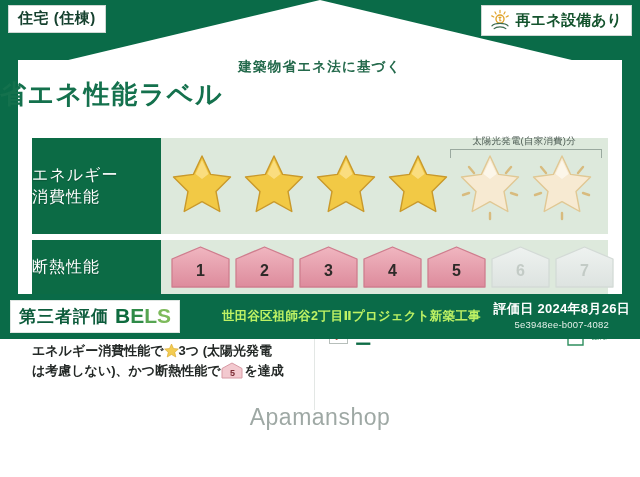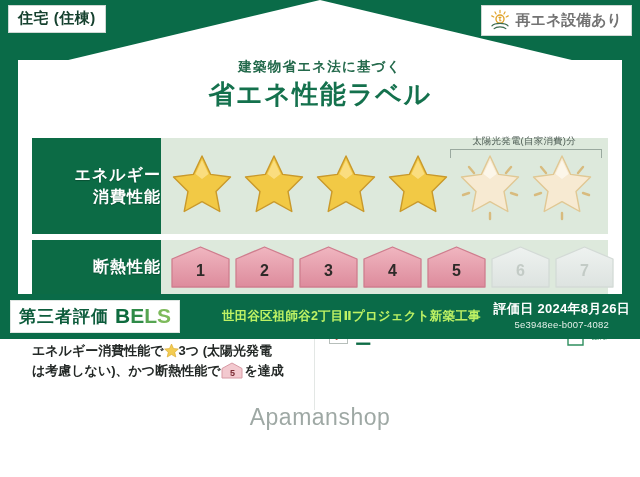--- a/index.html
+++ b/index.html
@@ -47,7 +47,7 @@
     background:#ffffff; border:1px solid #cfd8d4;
     padding:3px 9px 4px 7px;
     display:flex; align-items:center; gap:5px;
-    font-size:15px; font-weight:bold; color:#737373;
+    font-size:15px; font-weight:bold; color:#14532d;
     line-height:1.25;
     text-align:center;
   }

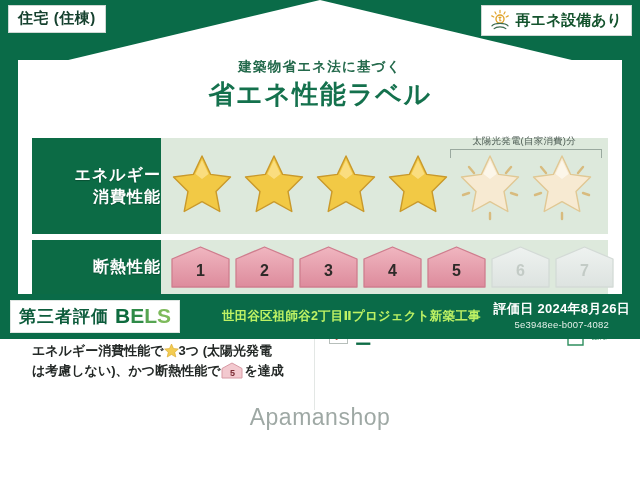--- a/index.html
+++ b/index.html
@@ -62,7 +62,7 @@
   }
   .title-main {
     position:absolute; left:0; right:0; top:77px;
-    text-align:center;
+    text-align:left;
     font-size:26px; font-weight:bold; color:#14714d;
     letter-spacing:1.5px;
   }

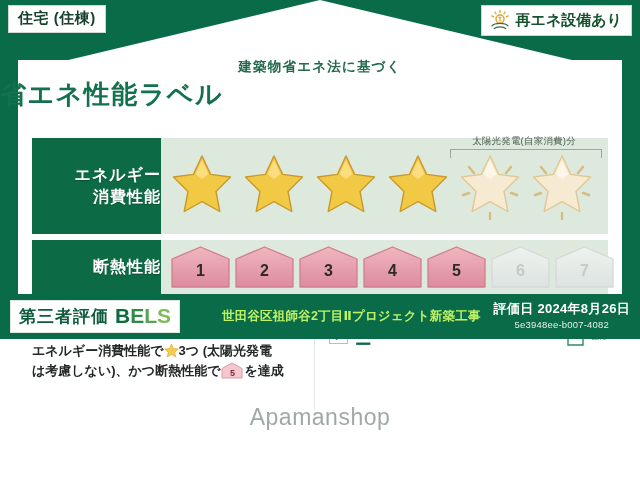--- a/index.html
+++ b/index.html
@@ -78,9 +78,9 @@
   .row-label {
     width:129px; flex:0 0 129px;
     background:#0c6b45;
-    color:#ffffff; font-weight:bold;
+    color:#ffffff; font-weight:normal;
     display:flex; flex-direction:column;
-    align-items:flex-end; justify-content:center;
+    align-items:flex-start; justify-content:center;
     font-size:16px; letter-spacing:1px; line-height:1.35;
     text-shadow:0 1px 1px rgba(0,0,0,.25);
   }

